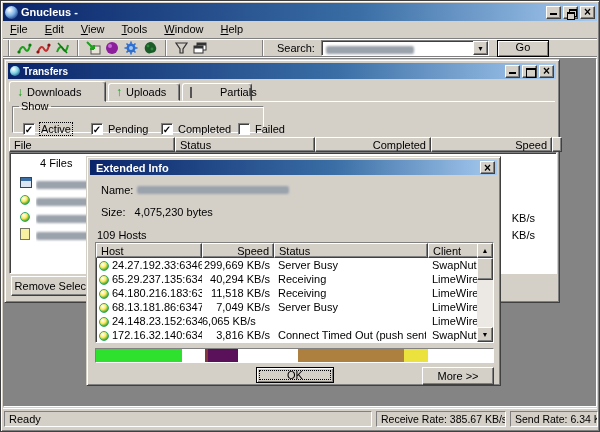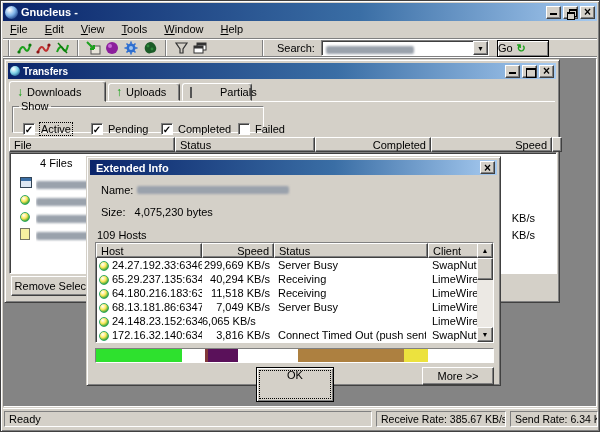--- a/index.html
+++ b/index.html
@@ -157,7 +157,7 @@
       <span class="blur" style="width:88px;margin:3px 0 0 4px;"></span>
       <span class="raised" style="position:absolute;right:0;top:0;width:15px;height:14px;text-align:center;font-size:7px;line-height:13px;">▼</span>
     </span>
-    <span class="btn" style="margin-left:8px;width:52px;height:17px;border:1px solid #000;box-shadow:inset 1px 1px 0 #fff,inset -1px -1px 0 #808080;display:inline-flex;align-items:center;justify-content:flex-start;gap:4px;">
+    <span class="btn" style="margin-left:8px;width:52px;height:17px;border:1px solid #000;box-shadow:inset 1px 1px 0 #fff,inset -1px -1px 0 #808080;display:inline-flex;align-items:center;justify-content:space-between;gap:4px;flex-direction:column;">
       <span>Go</span>
       <span style="color:#1da11d;font-weight:bold;">↻</span>
     </span>

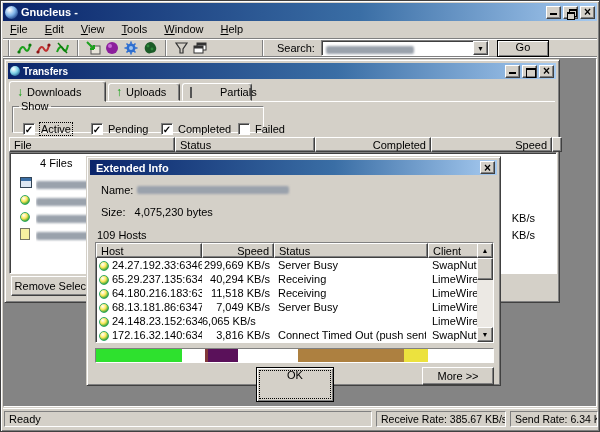--- a/index.html
+++ b/index.html
@@ -331,7 +331,7 @@
         <div class="pseg" style="width: 16.3%; background: rgb(255, 255, 255);"></div>
       </div>
 
-    <span class="btn default abs" style="left:169px;top:210px;width:78px;height:35px;line-height:15px;">OK</span>
+    <span class="btn default abs" style="left:169px;top:210px;width:78px;height:16px;line-height:15px;">OK</span>
     <span class="btn abs" style="left:335px;top:210px;width:72px;height:18px;line-height:16px;">More &gt;&gt;</span>
   </div>
 

